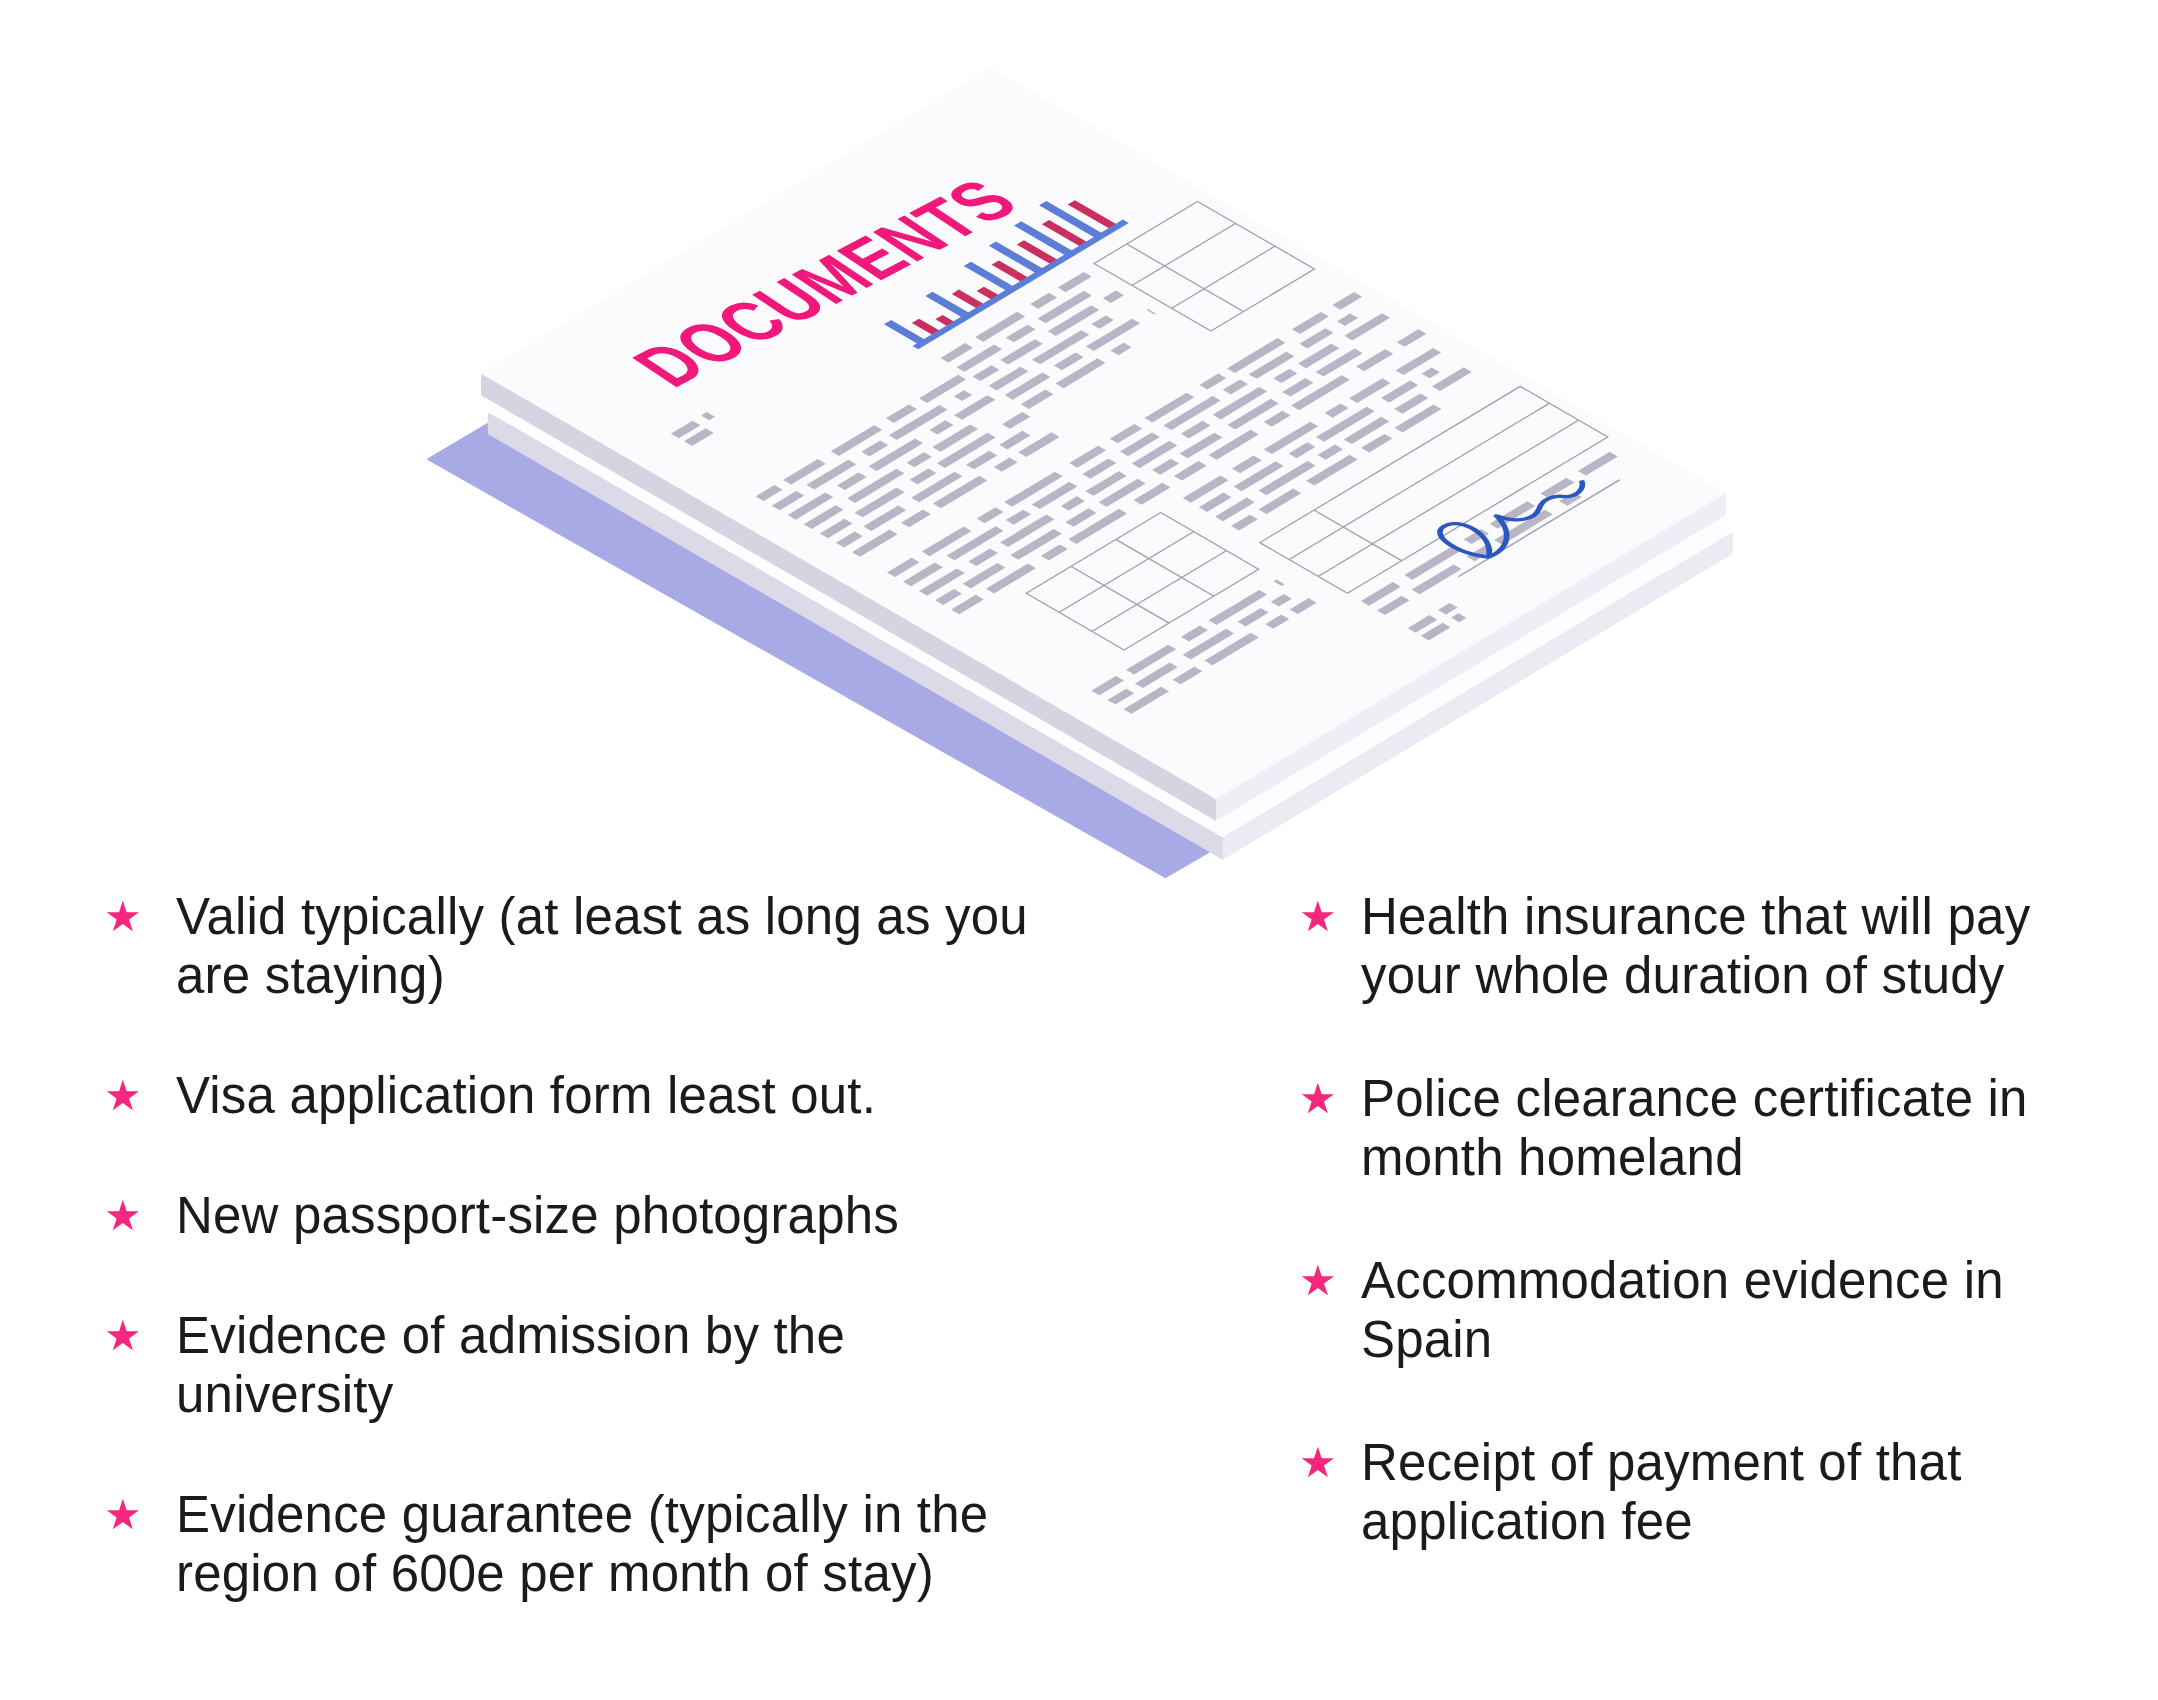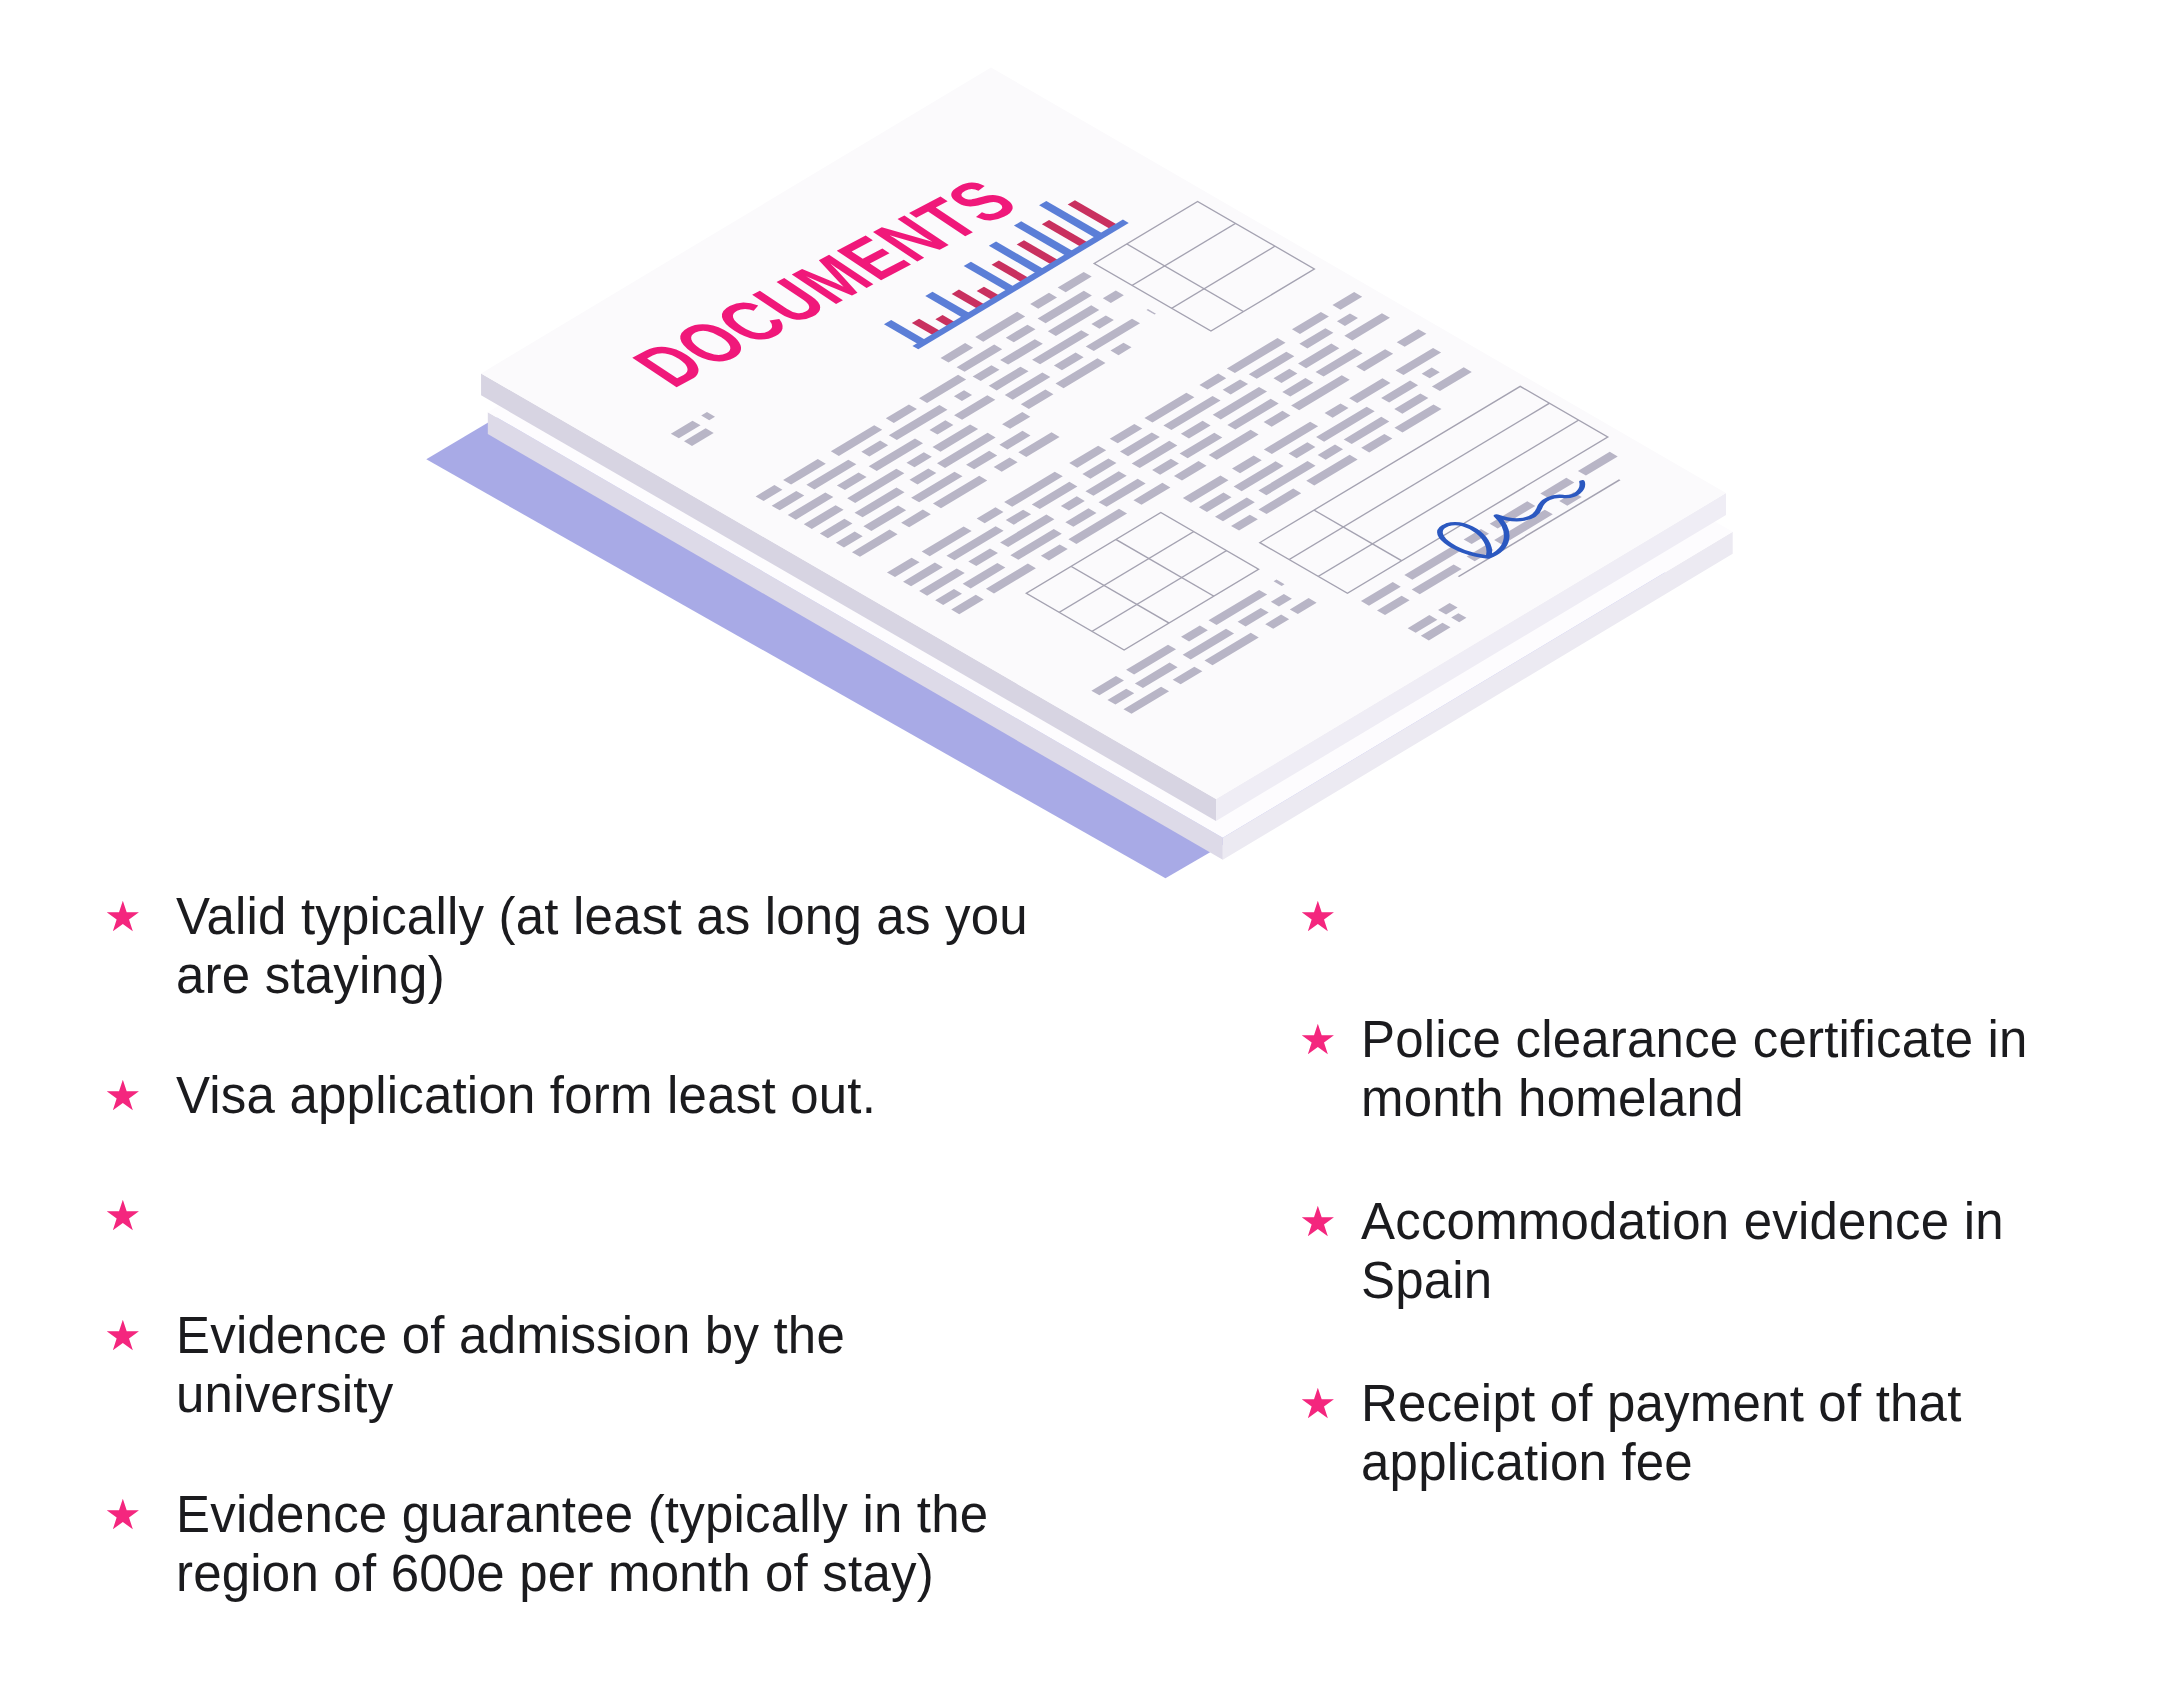--- a/index.html
+++ b/index.html
@@ -191,6 +191,8 @@
     <div class="col col-right">
       <div class="check-item">
         <span class="star" style="color: rgb(244, 38, 126);">★</span>
+        <div class="item-text">Health insurance that will pay
+your whole duration of study</div>
       </div>
       <div class="check-item">
         <span class="star" style="color: rgb(244, 38, 126);">★</span>

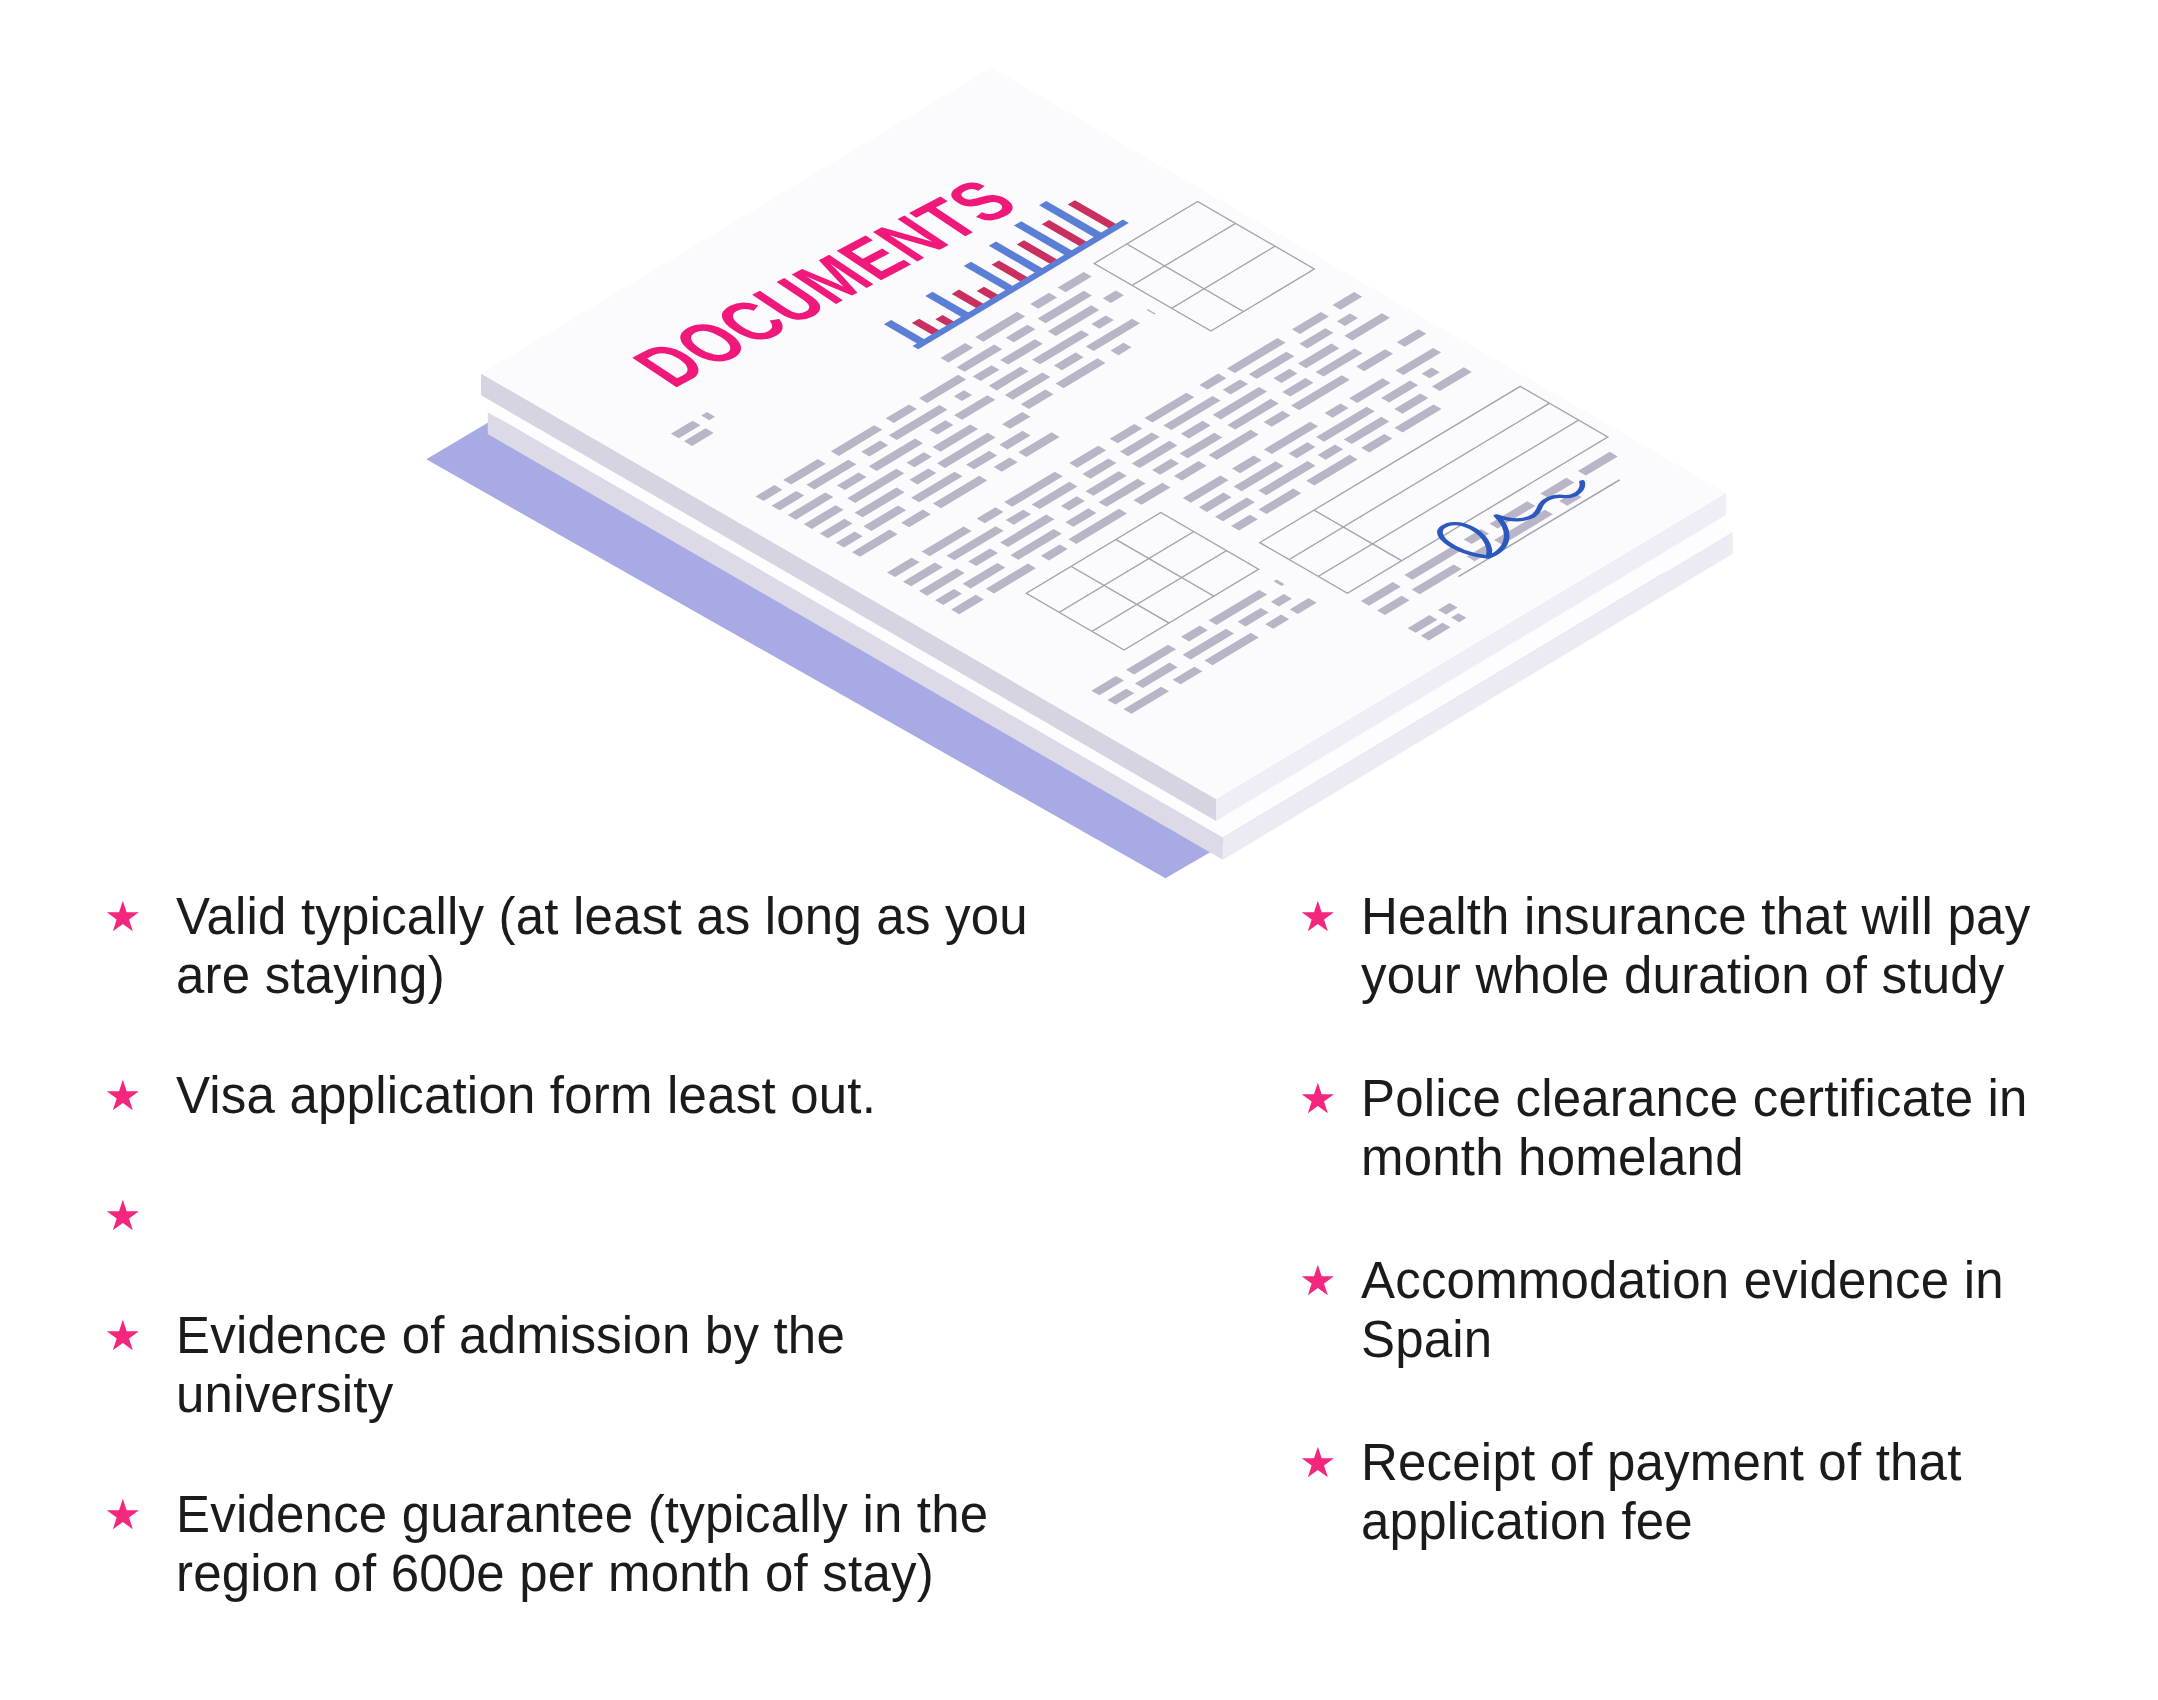--- a/index.html
+++ b/index.html
@@ -175,6 +175,7 @@
       </div>
       <div class="check-item">
         <span class="star" style="color: rgb(244, 38, 126);">★</span>
+        <div class="item-text">New passport-size photographs</div>
       </div>
       <div class="check-item">
         <span class="star" style="color: rgb(244, 38, 126);">★</span>

